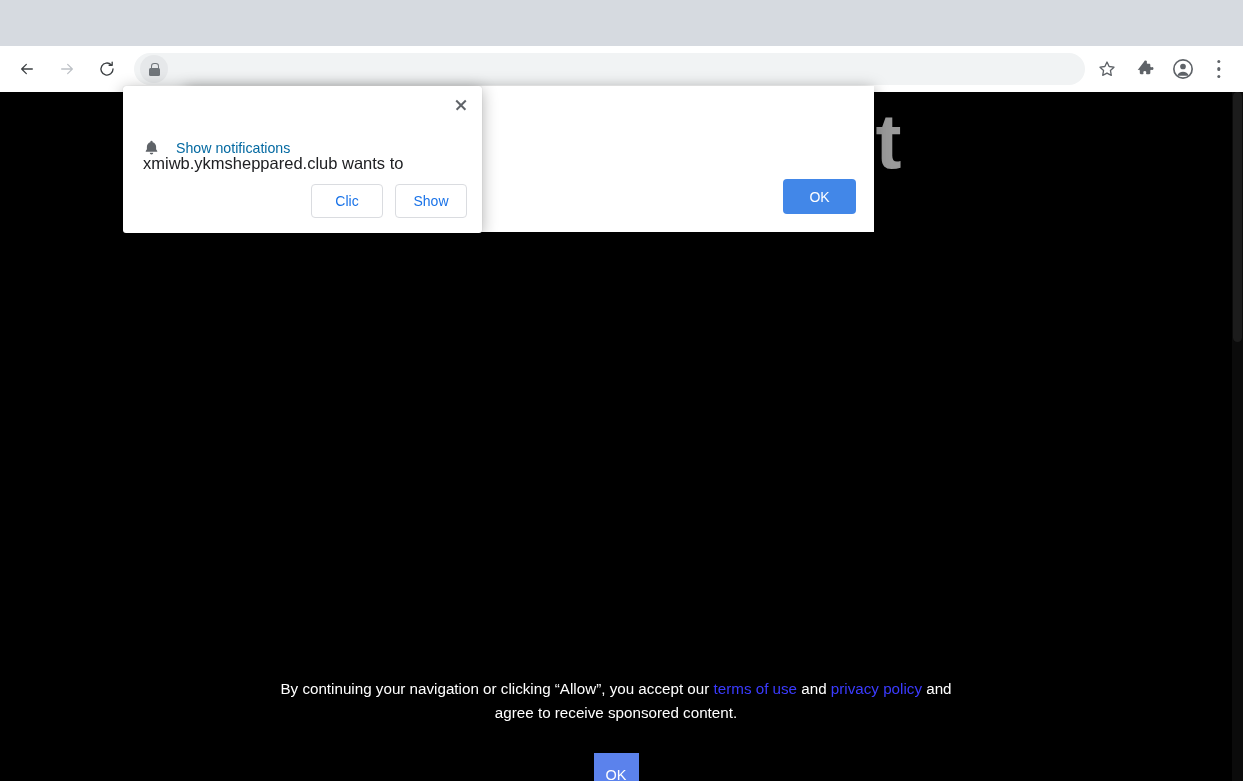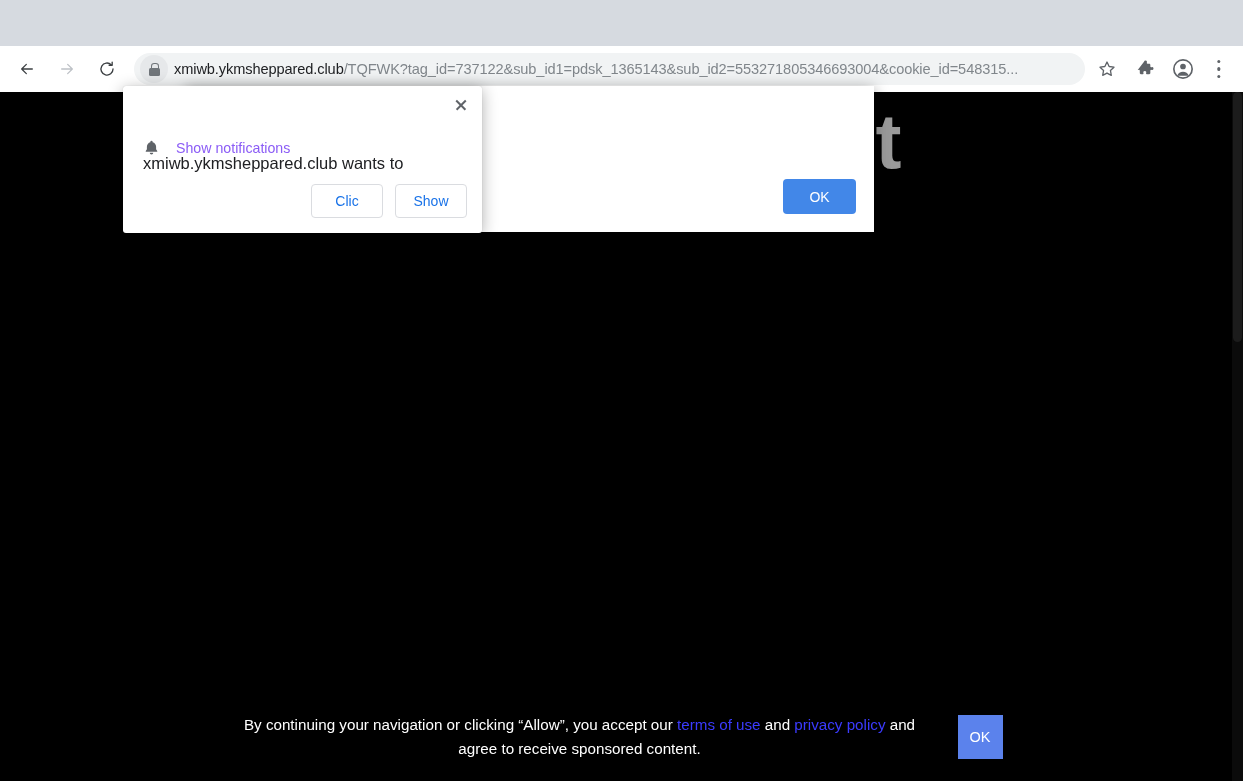--- a/index.html
+++ b/index.html
@@ -476,7 +476,6 @@
       <span class="lock-chip">
         <span class="lock-ico"></span>
       </span>
-      <span class="url-text"><span class="host">xmiwb.ykmsheppared.club</span><span>/TQFWK?tag_id=737122&amp;sub_id1=pdsk_1365143&amp;sub_id2=553271805346693004&amp;cookie_id=548315...</span></span>
     </div>
 
     <div class="tbicon">

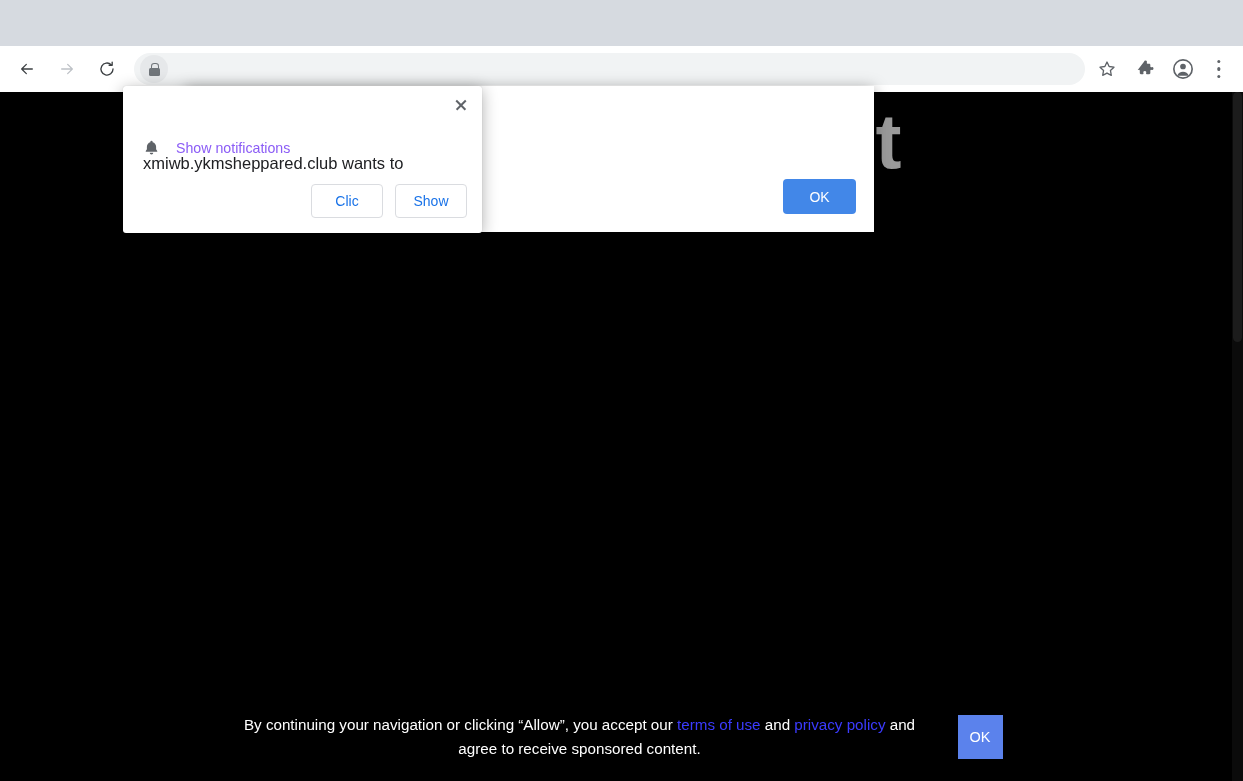--- a/index.html
+++ b/index.html
@@ -422,7 +422,7 @@
 
   .perm-label {
     font-size: 14.2px;
-    color: #8b5cf6;
+    color: #0369a1;
     white-space: nowrap;
   }
 

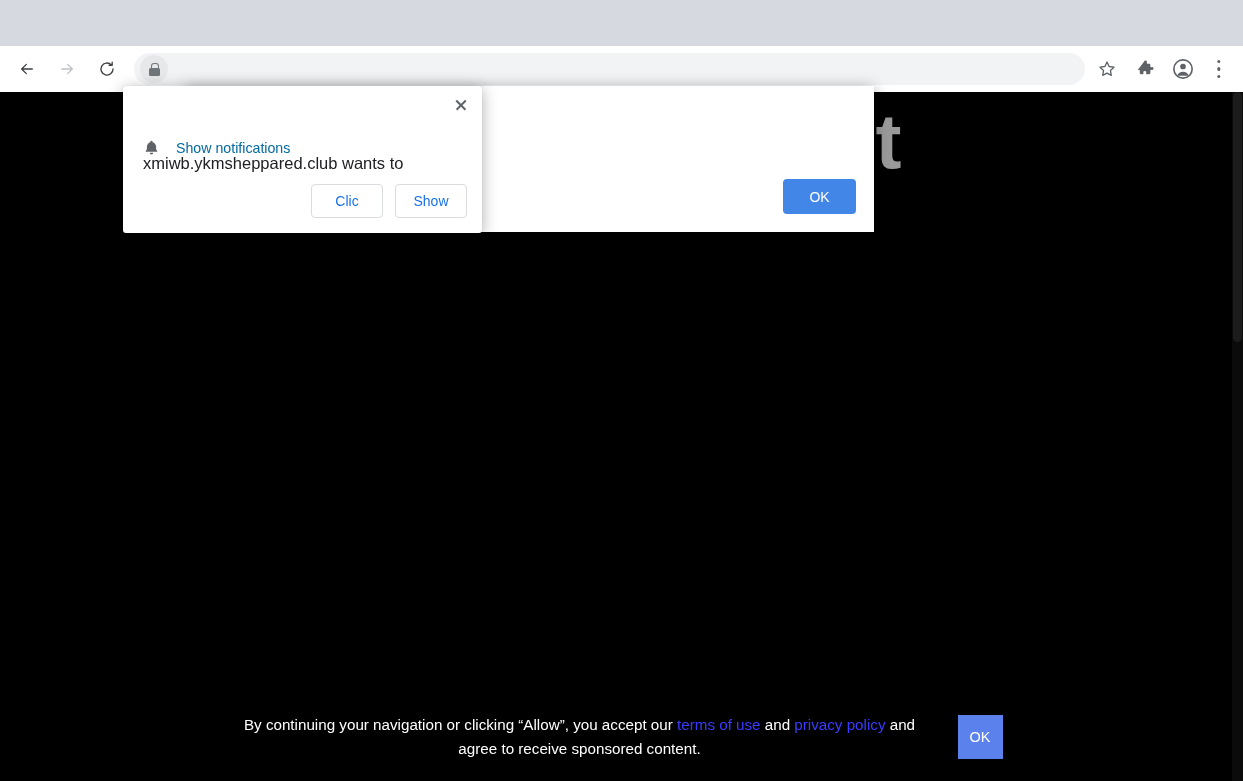--- a/index.html
+++ b/index.html
@@ -310,6 +310,7 @@
     justify-content: center;
     gap: 28px;
     padding: 0 40px;
+    flex-direction: column;
   }
   .consent-text {
     font-size: 15.2px;

